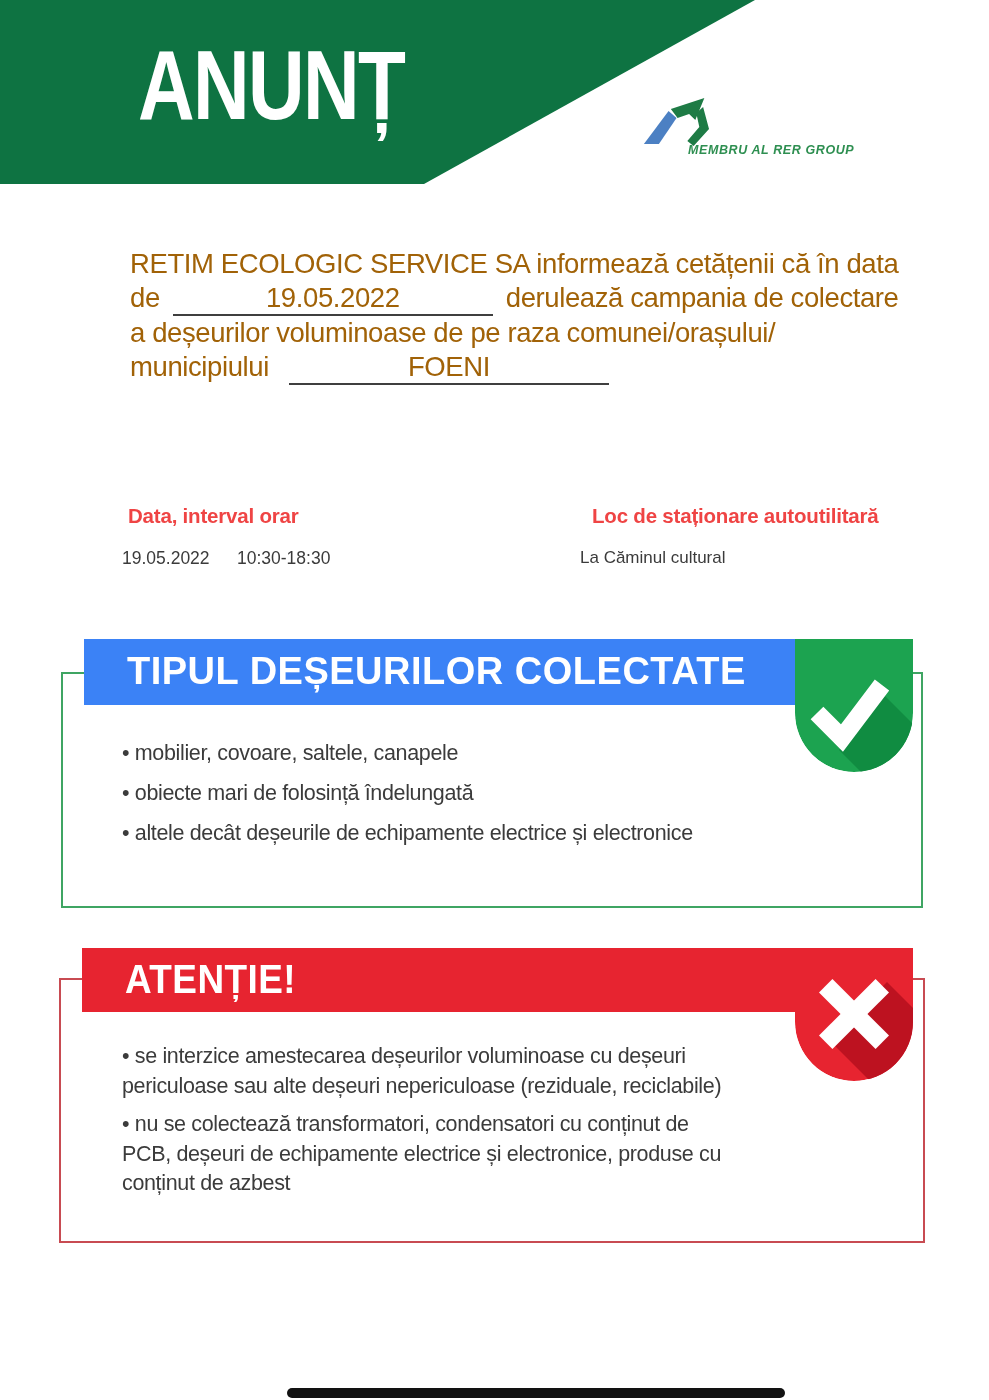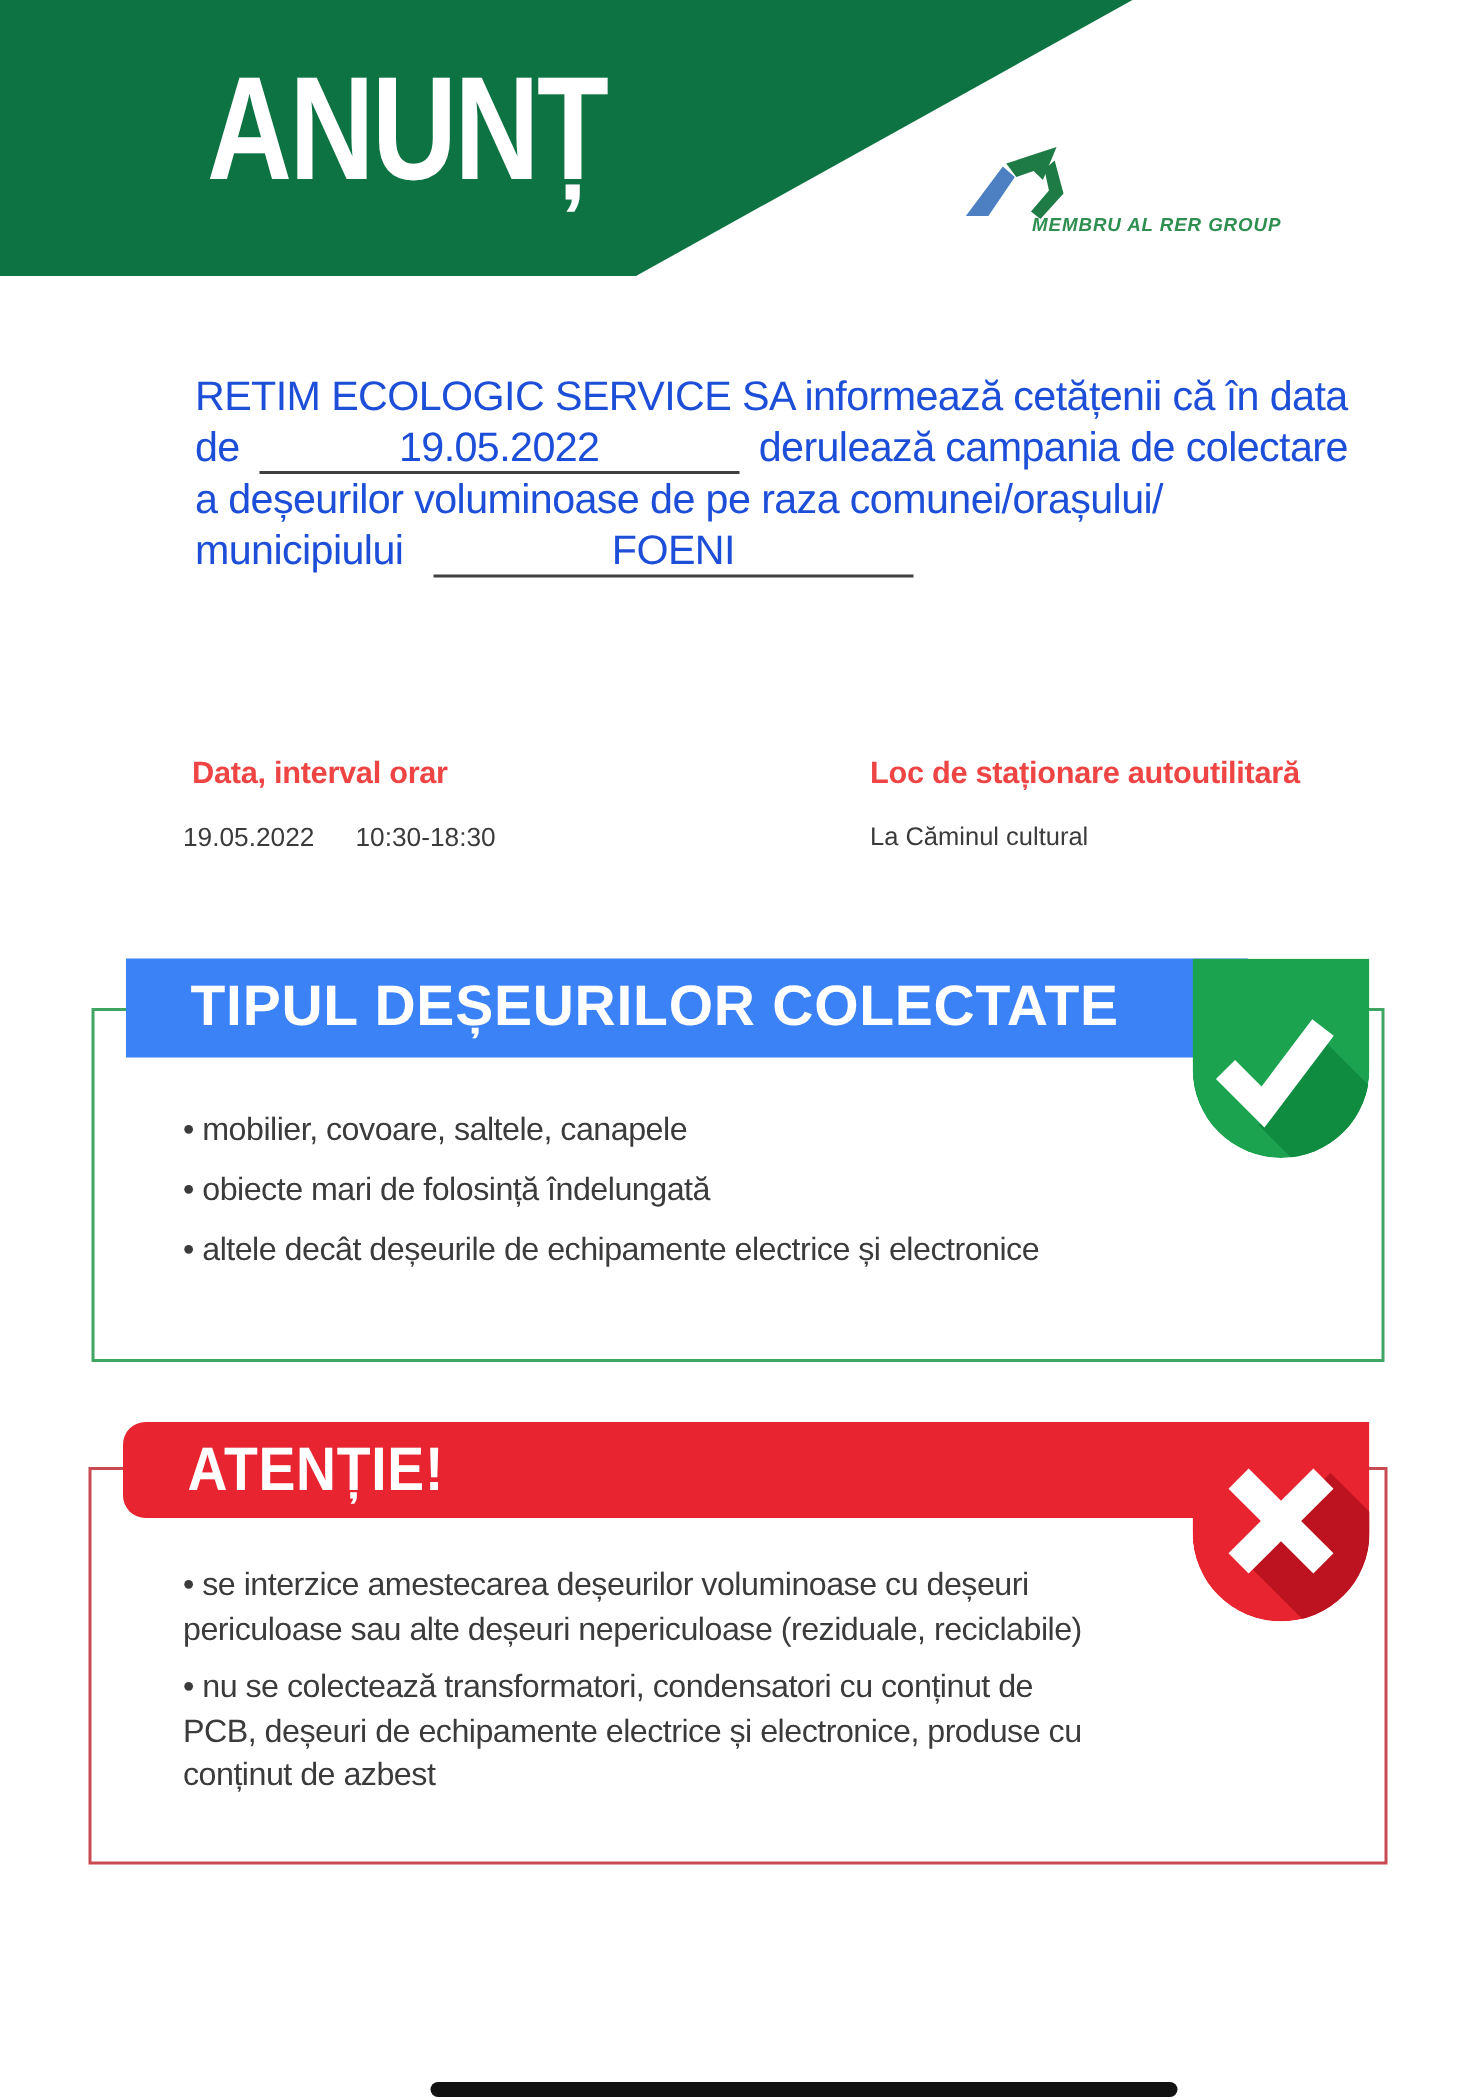--- a/index.html
+++ b/index.html
@@ -35,7 +35,7 @@
   
   .intro{
     position:absolute;left:130px;top:247px;width:790px;
-    font-size:27.5px;line-height:33.5px;color:#1d4ed8;letter-spacing:-0.4px;
+    font-size:27.5px;line-height:33.5px;color:#a16207;letter-spacing:-0.4px;
   }
   .intro-row{white-space:nowrap;}
   .blank{

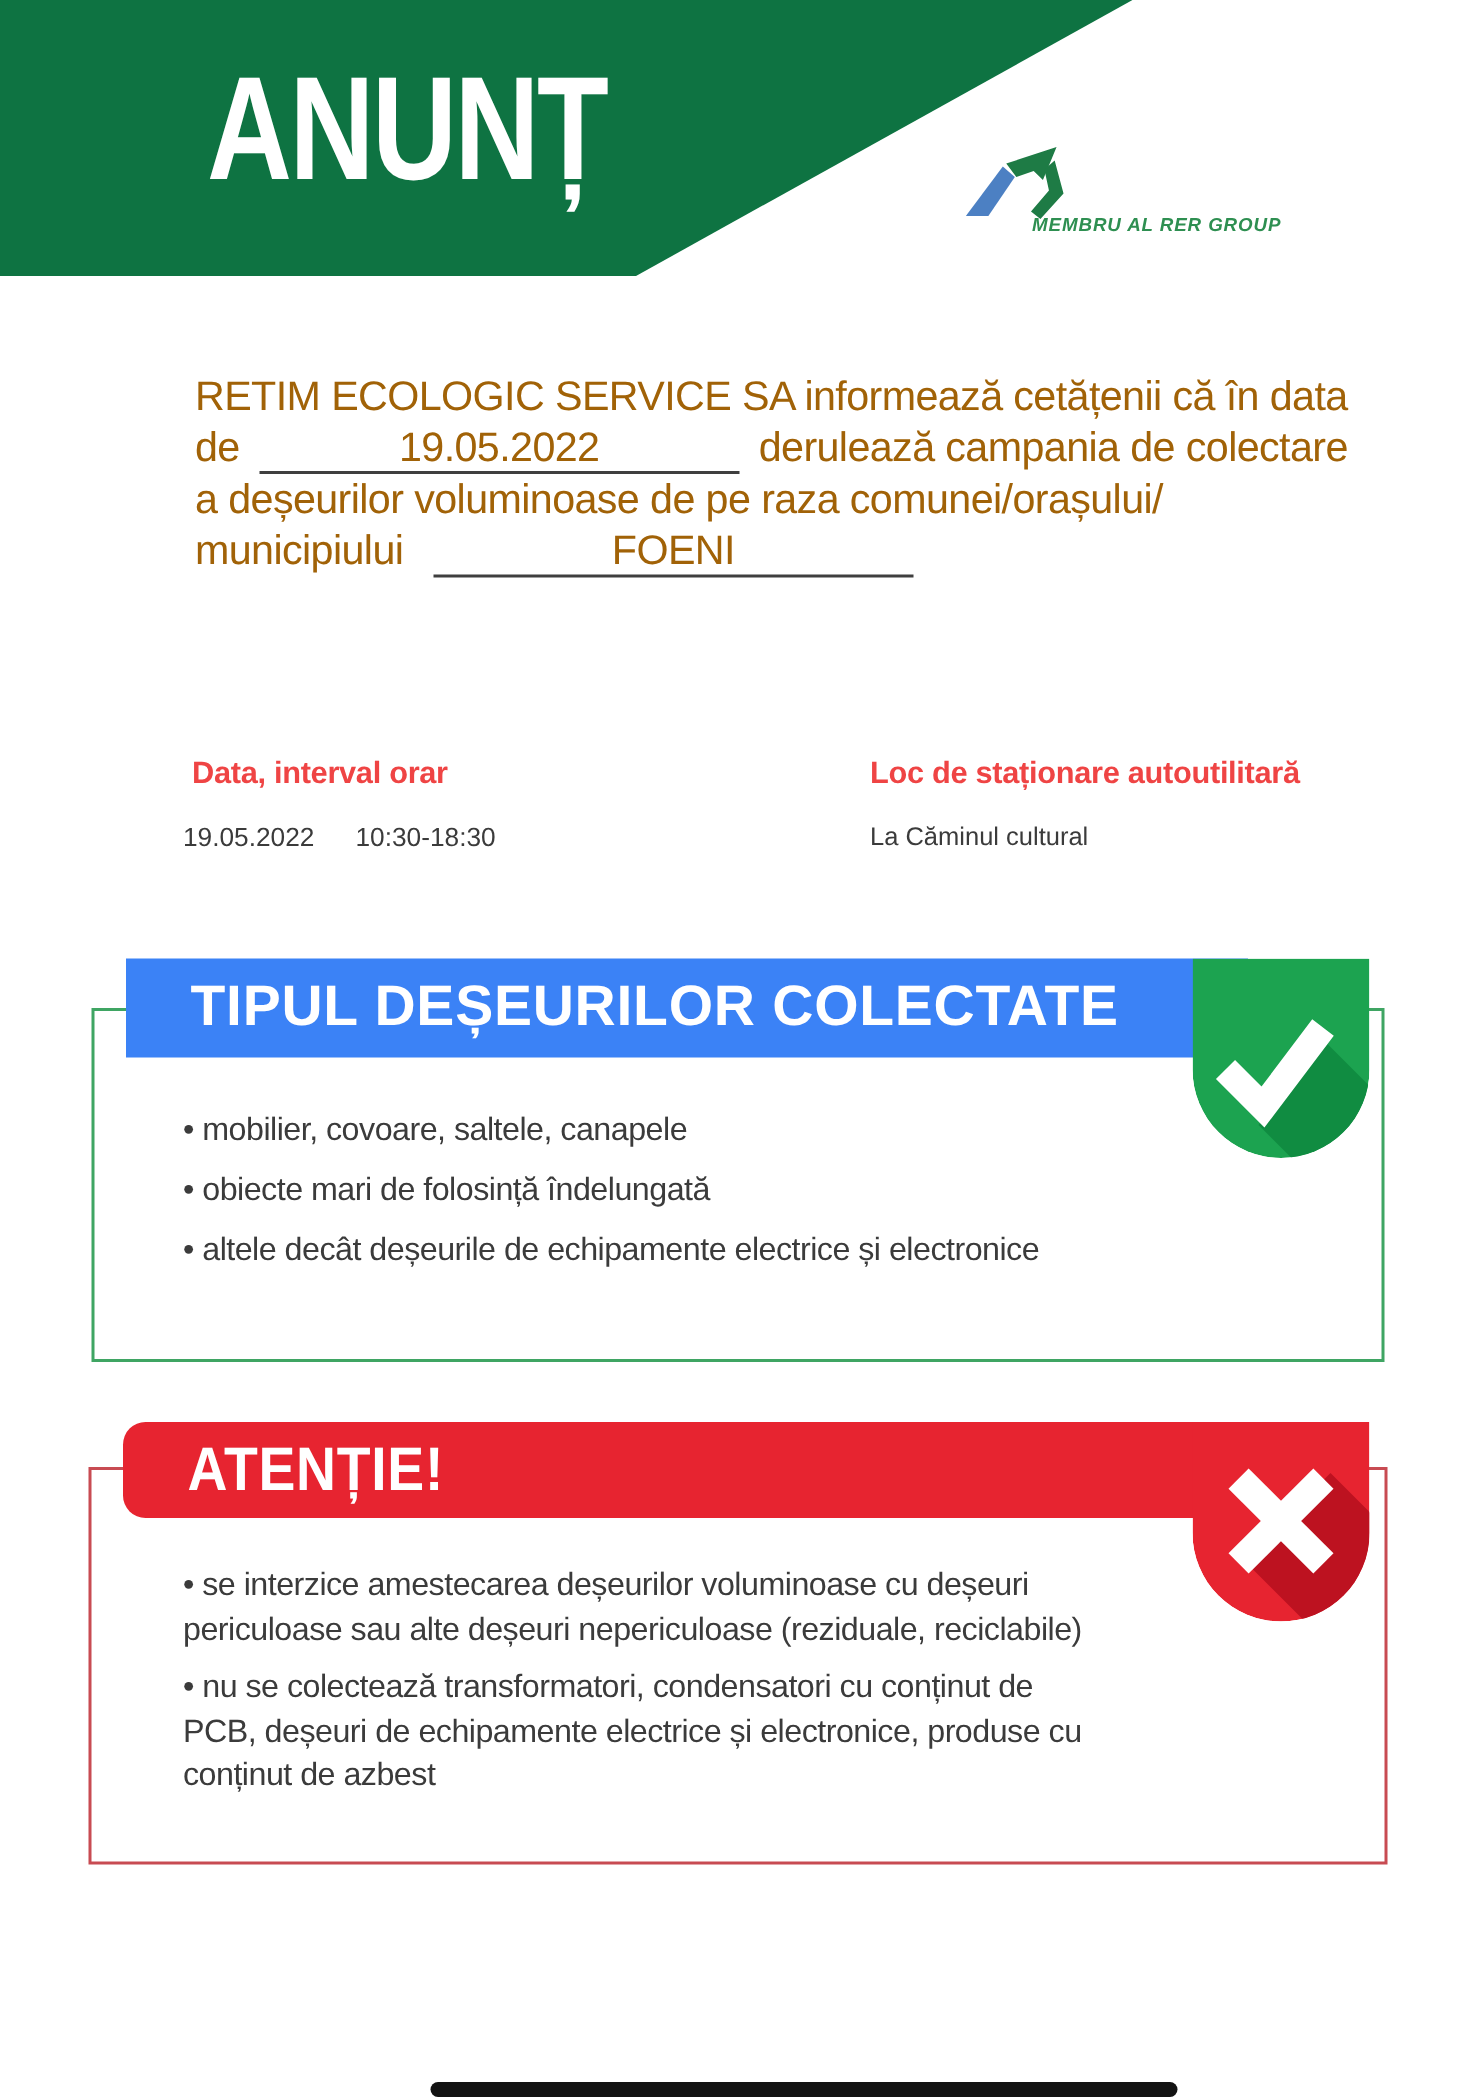--- a/index.html
+++ b/index.html
@@ -52,7 +52,7 @@
   }
   .colh{position:absolute;top:504px;font-size:20.5px;font-weight:700;color:#ef4444;letter-spacing:-0.2px;white-space:nowrap;}
   .colh1{left:128px;}
-  .colh2{left:580px;}
+  .colh2{left:592px;}
   .colv{position:absolute;top:548px;font-size:17.5px;color:#3B3B3B;white-space:nowrap;}
   .colv-date{left:122px;}
   .colv-int{left:237px;}

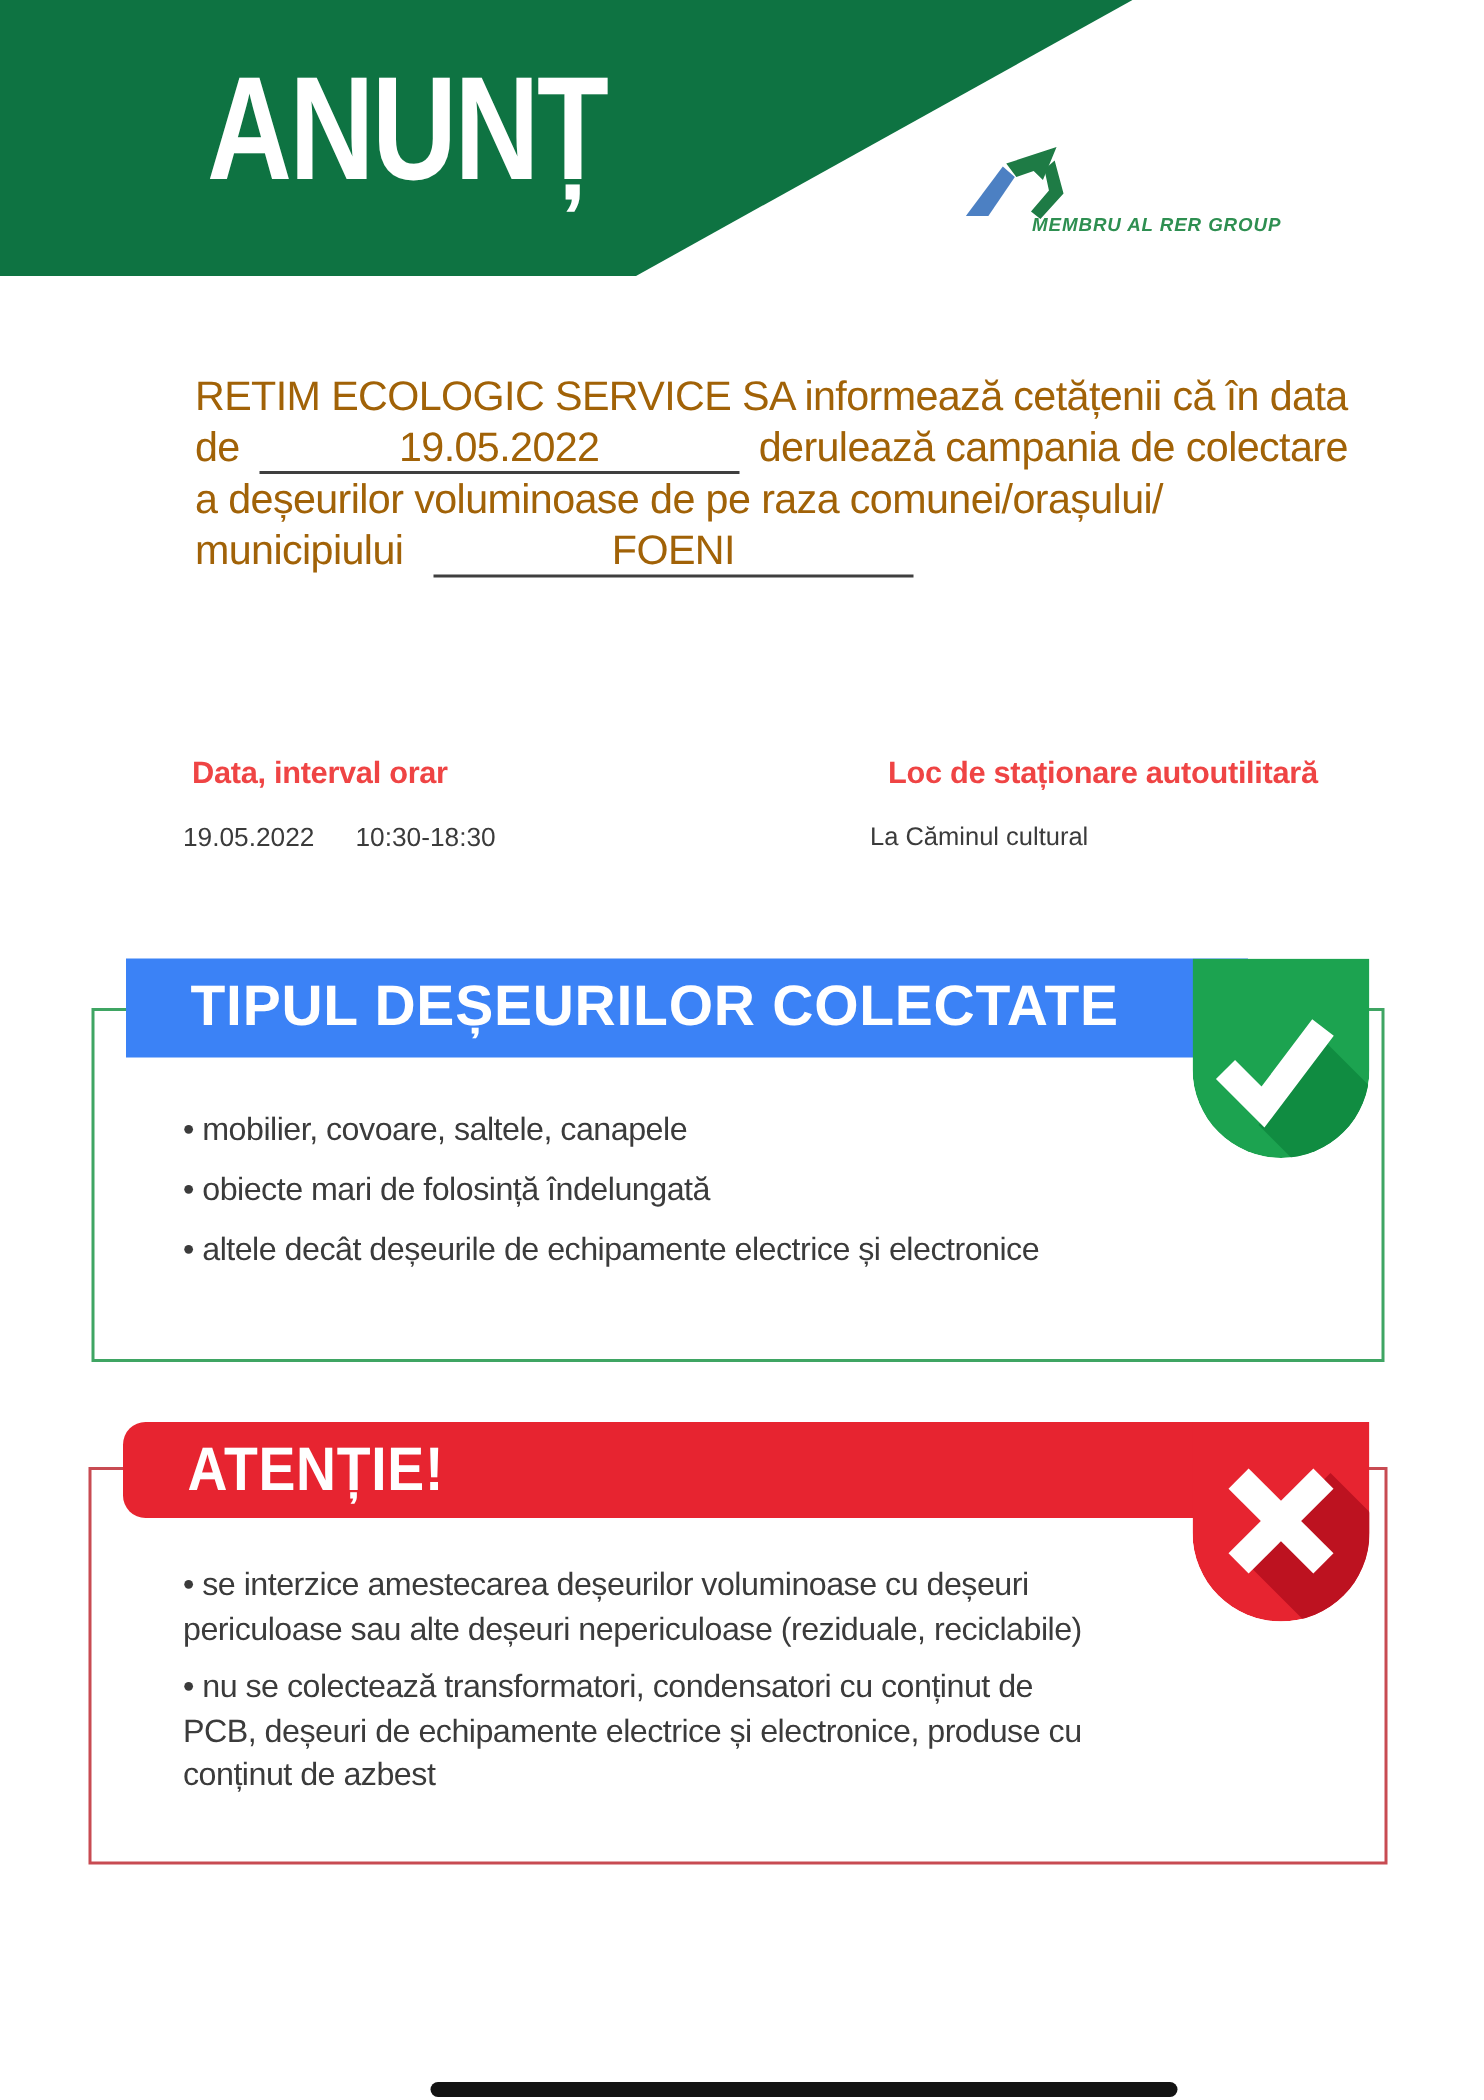--- a/index.html
+++ b/index.html
@@ -63,7 +63,7 @@
   .rbox{left:59px;top:978px;width:866px;height:265px;border:2px solid #C84B52;}
   .bar{position:absolute;z-index:2;}
   .gbar{left:84px;top:639px;width:748px;height:66px;background:#3b82f6;}
-  .rbar{left:82px;top:948px;width:830px;height:64px;background:#E72430;border-radius:15px;}
+  .rbar{left:82px;top:948px;width:830px;height:64px;background:#E72430;}
   .bar-title{
     position:absolute;left:43px;top:0;color:#ffffff;font-weight:700;white-space:nowrap;
   }

